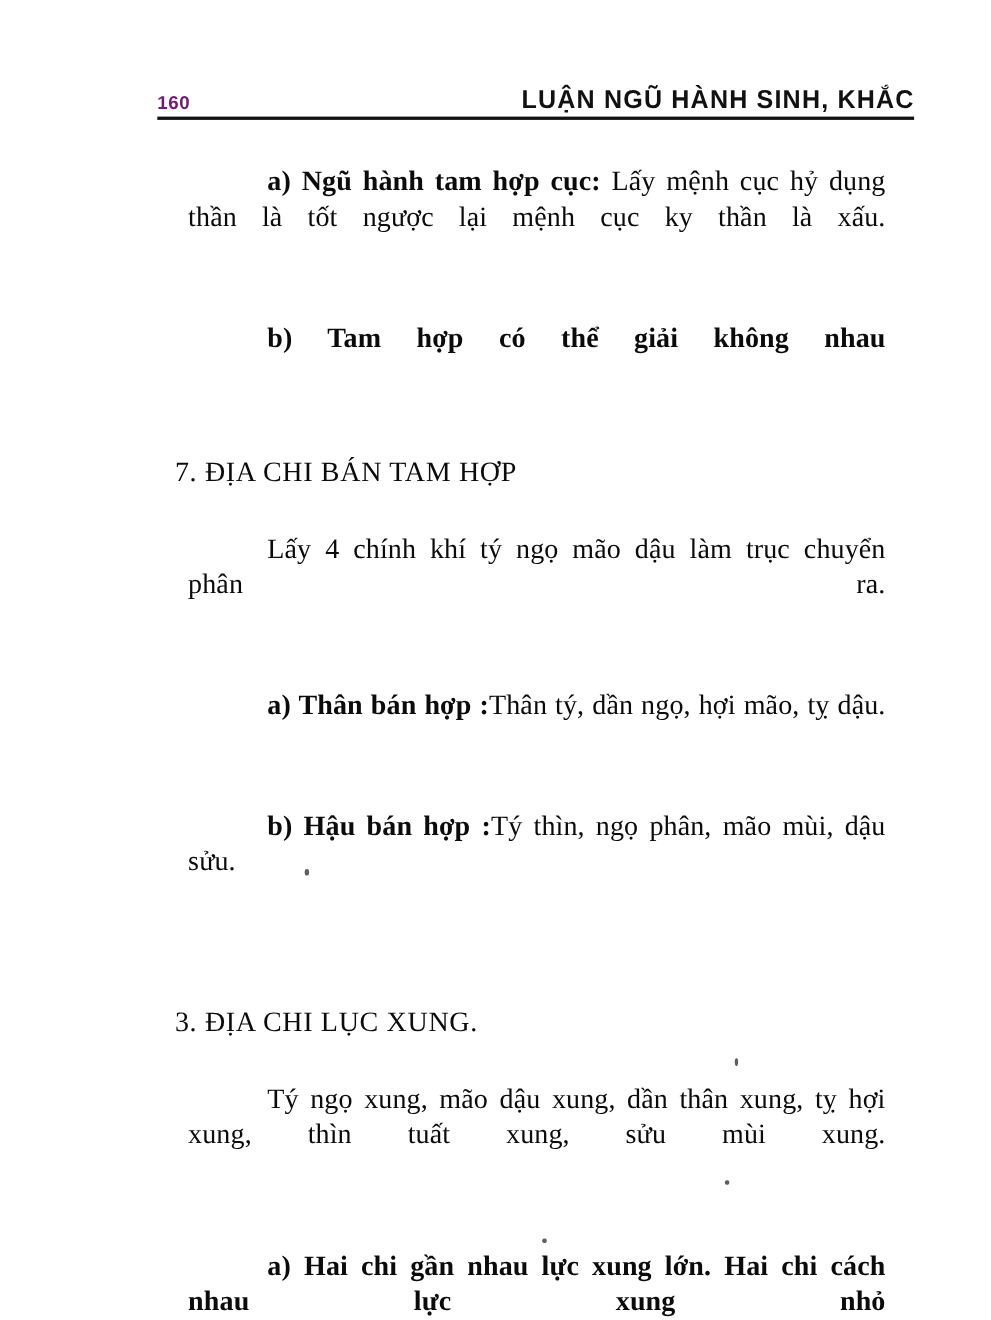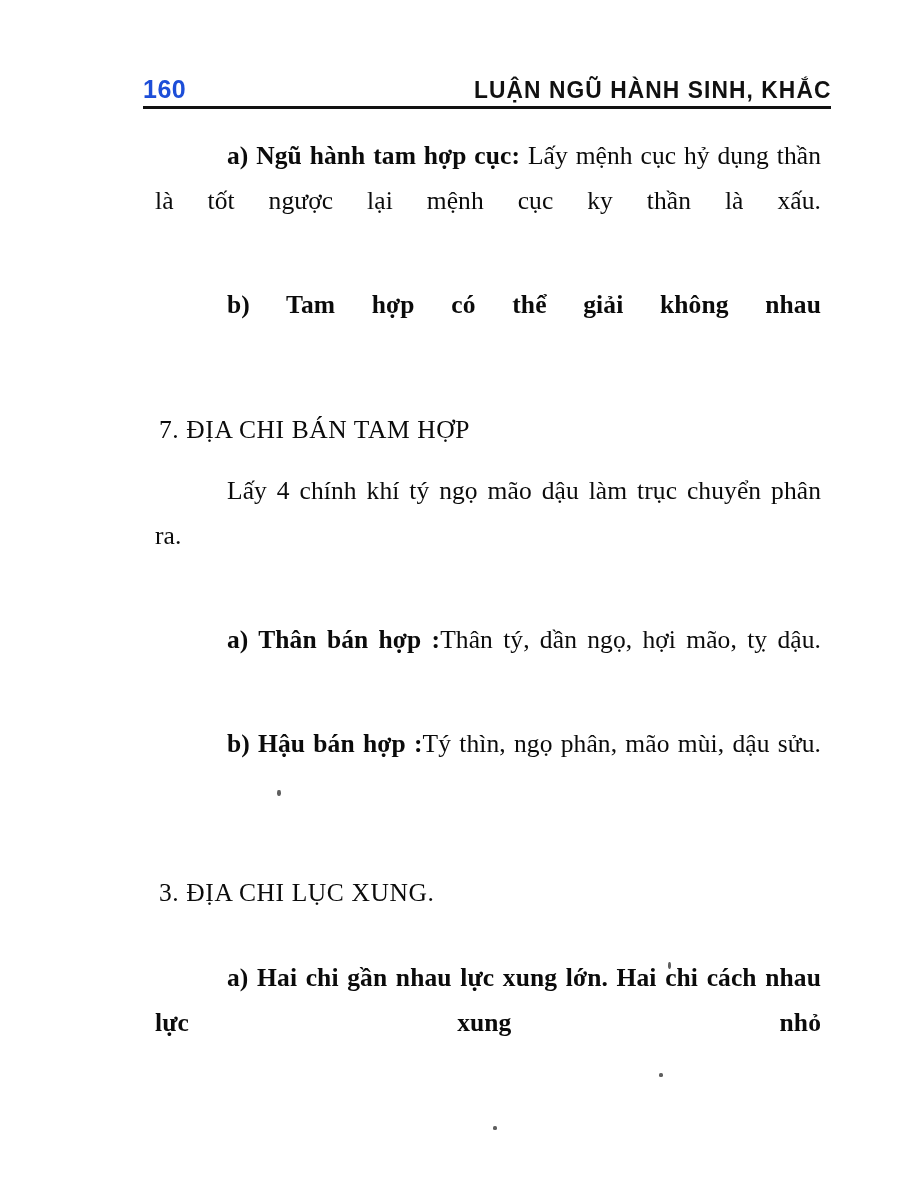--- a/index.html
+++ b/index.html
@@ -32,11 +32,11 @@
 
   .folio {
     font-family: "Liberation Sans", "DejaVu Sans", sans-serif;
-    font-size: 25px;
+    font-size: 17px;
     font-weight: 600;
     letter-spacing: 0.5px;
     line-height: 1;
-    color: #1d4ed8;
+    color: #701a75;
   }
 
   .head-title {

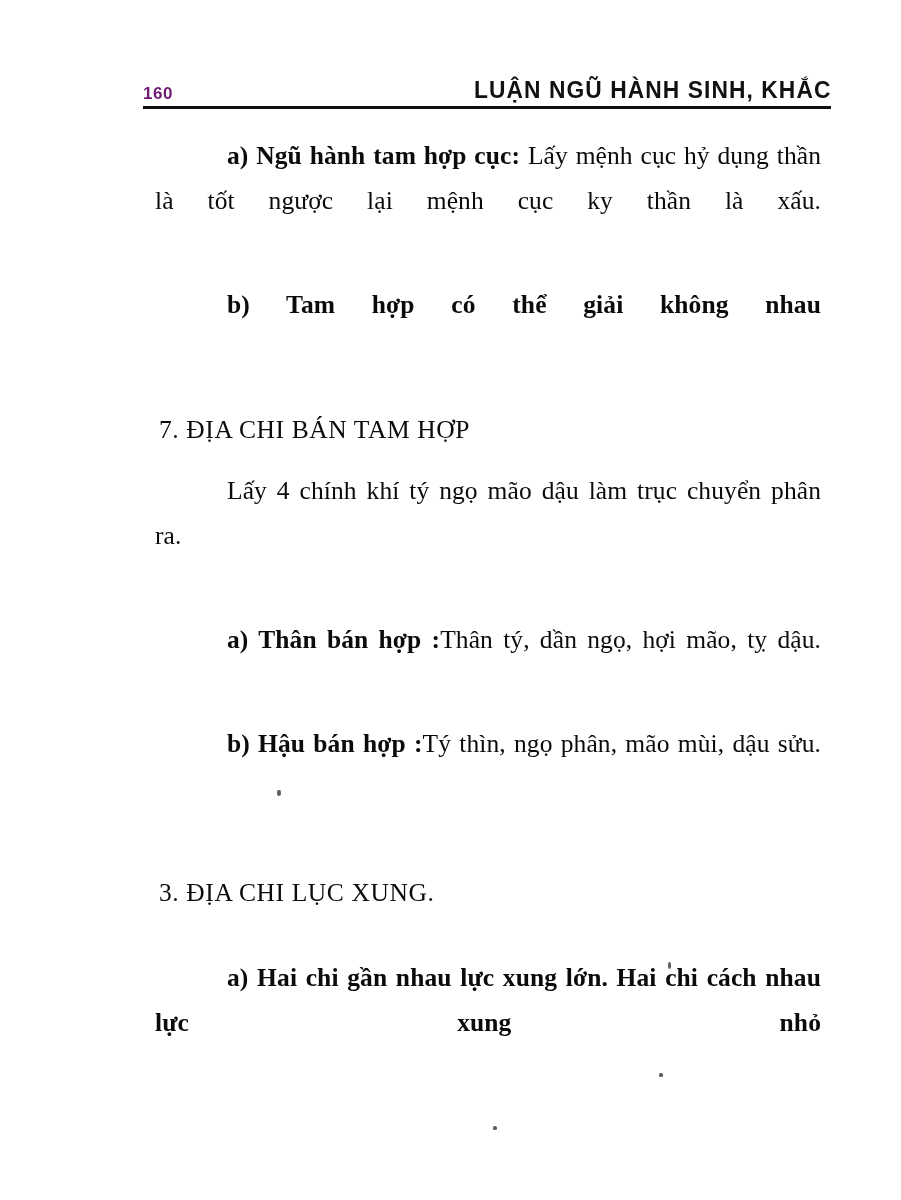--- a/index.html
+++ b/index.html
@@ -69,9 +69,9 @@
   }
 
   p.para {
-    margin: 0;
+    margin: 16px;
     font-size: 25.5px;
-    line-height: 45px;
+    line-height: 32px;
     text-align: justify;
     text-indent: 72px;
     letter-spacing: 0.1px;

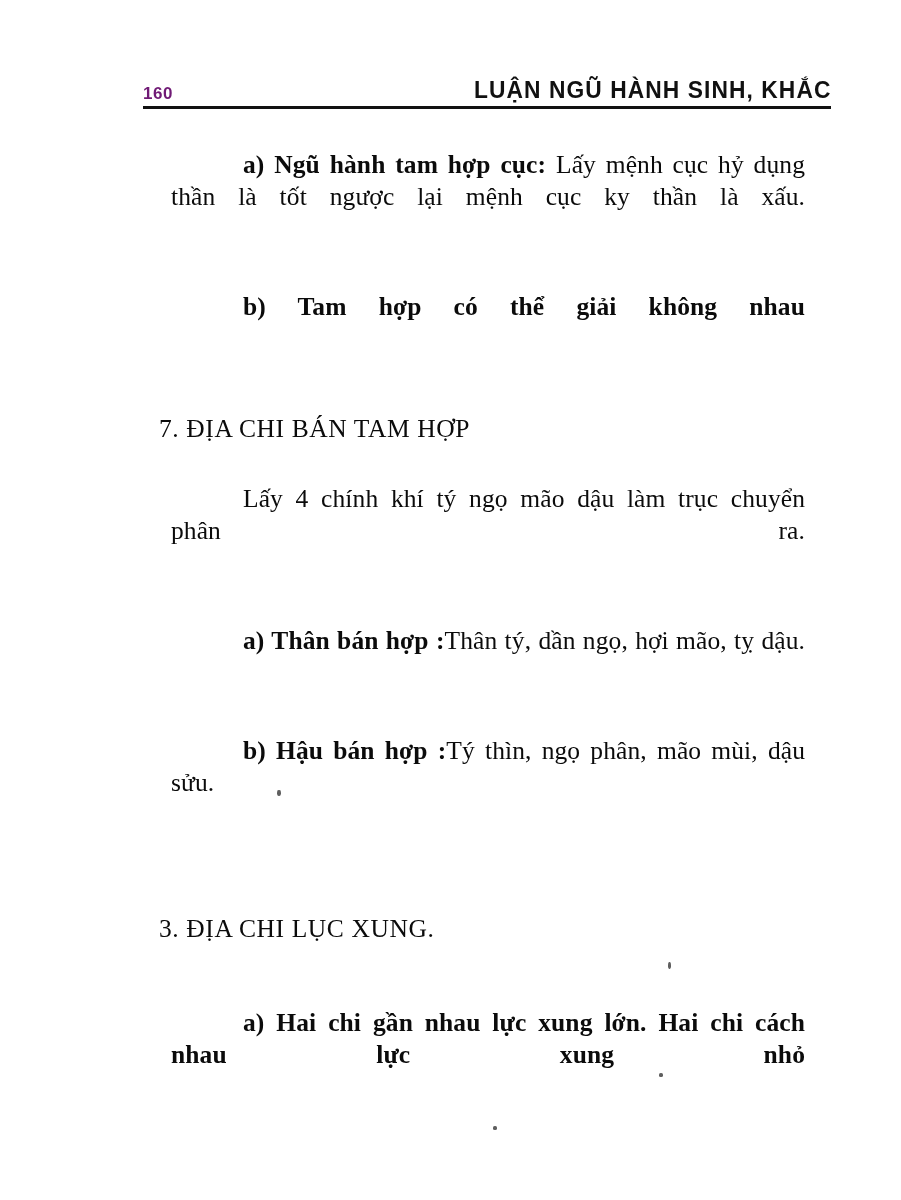--- a/index.html
+++ b/index.html
@@ -163,6 +163,7 @@
 
     <div class="gap-sm"></div>
 
+    <p class="para">Tý ngọ xung, mão dậu xung, dần thân xung, tỵ hợi xung, thìn tuất xung, sửu mùi xung.</p>
 
     <div class="gap-md"></div>
 

